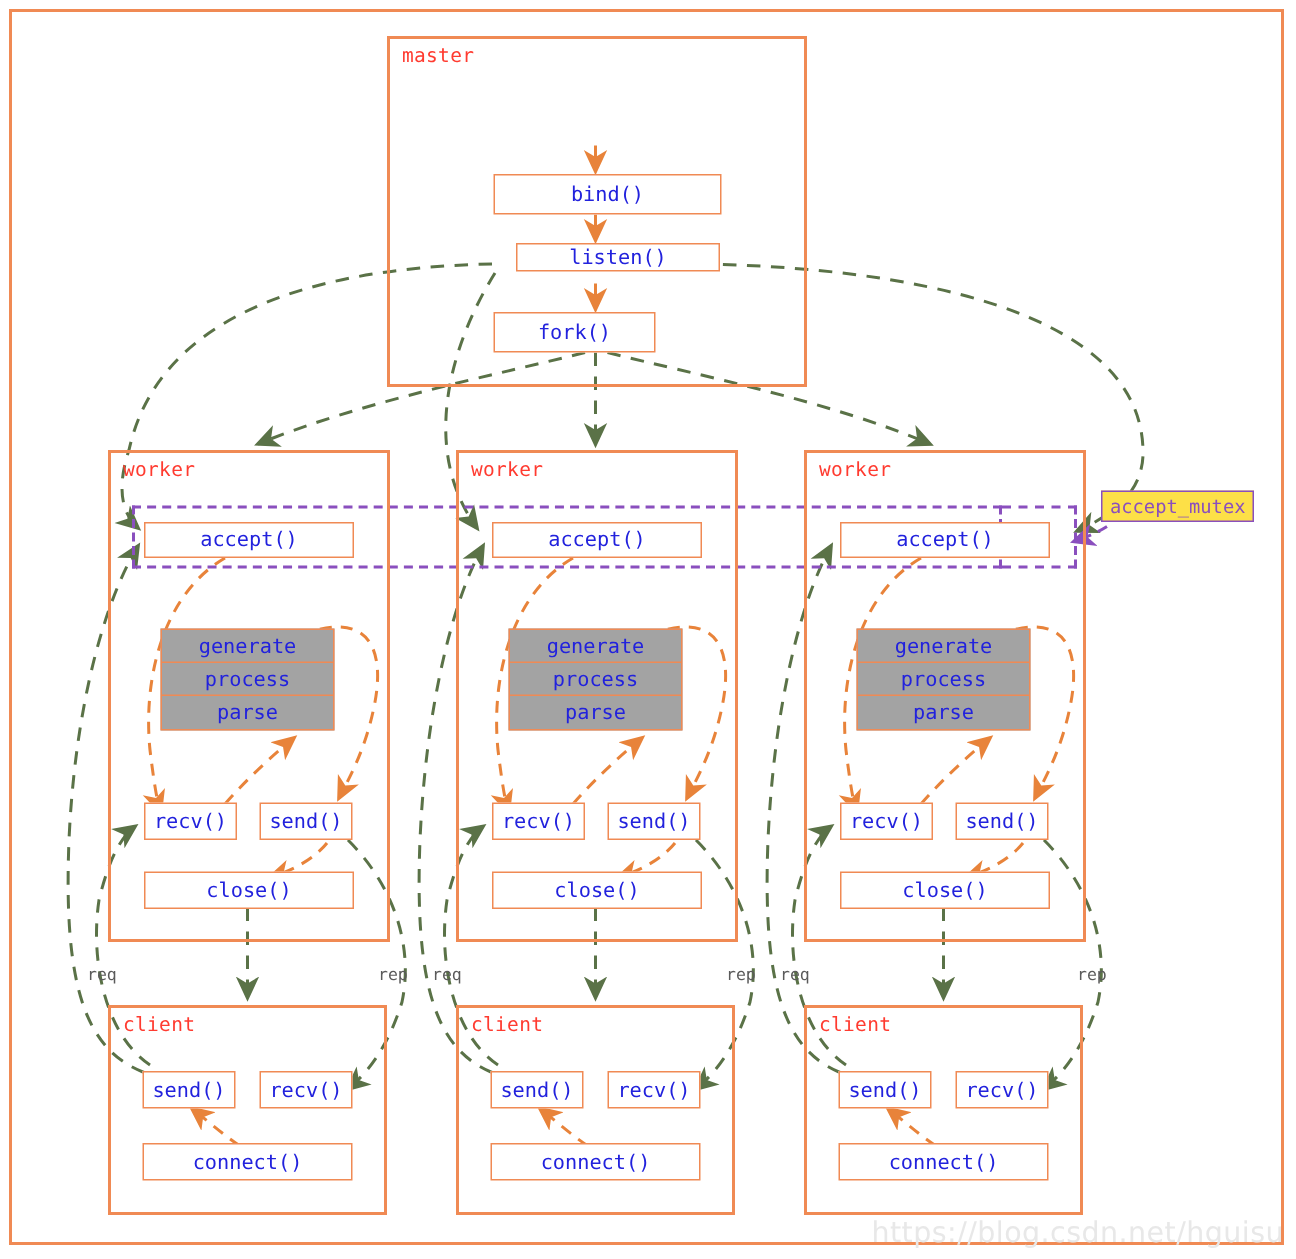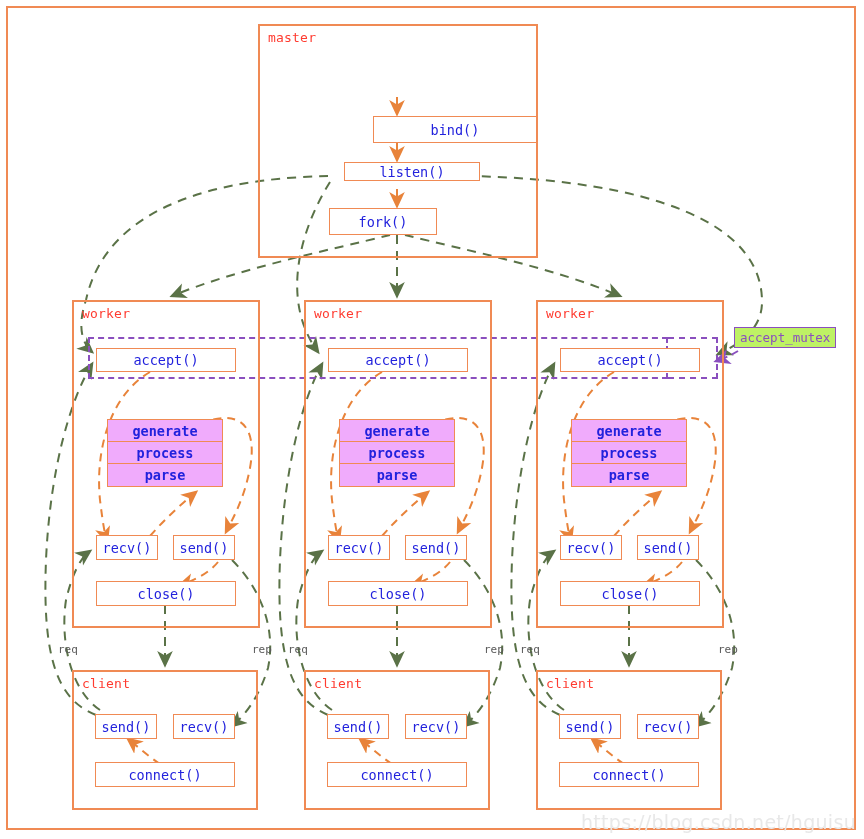--- a/index.html
+++ b/index.html
@@ -210,7 +210,7 @@
   <div class="group" style="left:258px;top:24px;width:280px;height:234px;">
     <span class="group-label">master</span>
   </div>
-  <div class="fbox" style="left:329px;top:116px;width:164px;height:27px;margin-left:44px;">bind()</div>
+  <div class="fbox" style="left:329px;top:116px;width:152px;height:27px;">bind()</div>
   <div class="fbox" style="left:344px;top:162px;width:136px;height:19px;">listen()</div>
   <div class="fbox" style="left:329px;top:208px;width:108px;height:27px;">fork()</div>
 

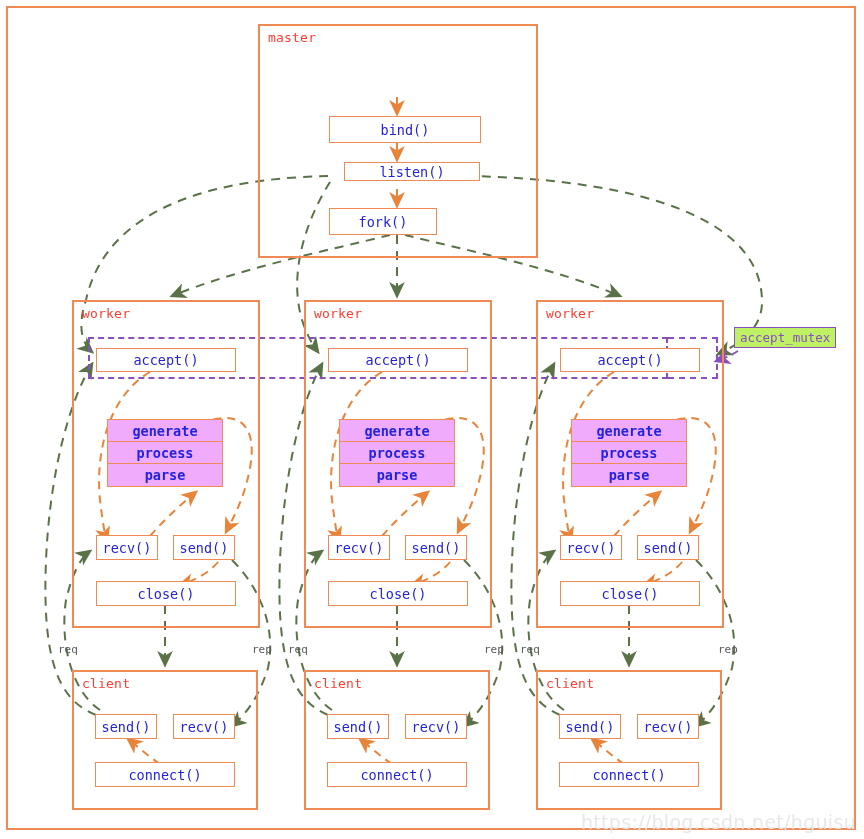--- a/index.html
+++ b/index.html
@@ -92,7 +92,7 @@
     color:#8A4FBE;
     font-size:12.5px;
     padding:2px 5px;
-    background:#bef264;
+    background:#fde047;
     white-space:nowrap;
   }
   

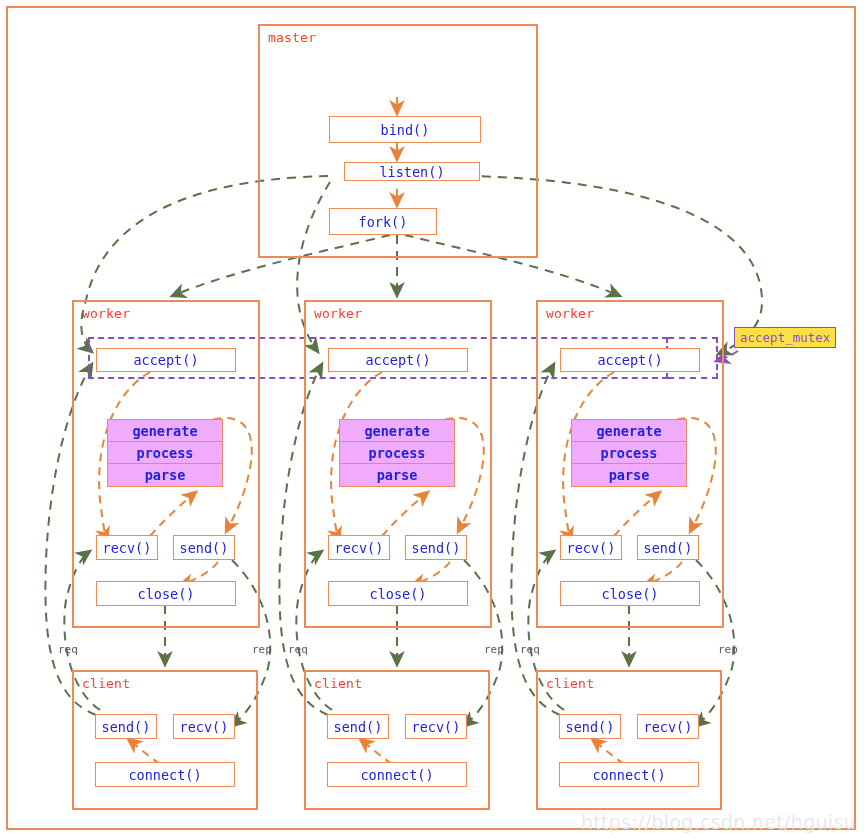--- a/index.html
+++ b/index.html
@@ -63,8 +63,7 @@
     position:absolute;
     border:1.5px solid #F08A54;
     box-sizing:border-box;
-    background:#f0abfc;
-    font-weight:bold;
+    background:#a3a3a3;
   }
   .stack .cell{
     height:22px;

